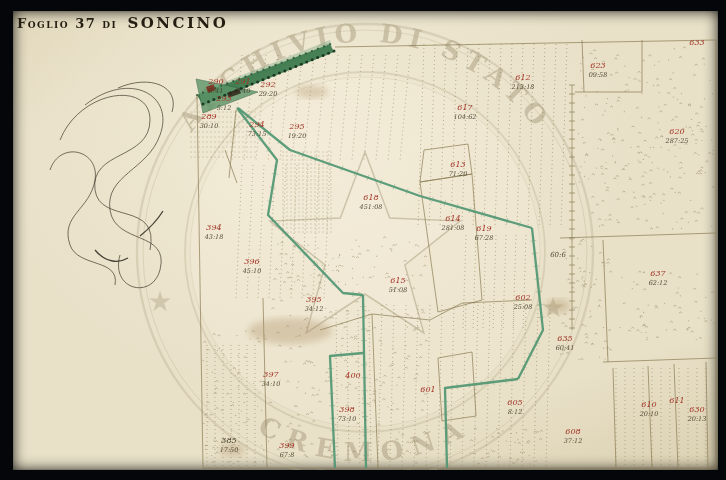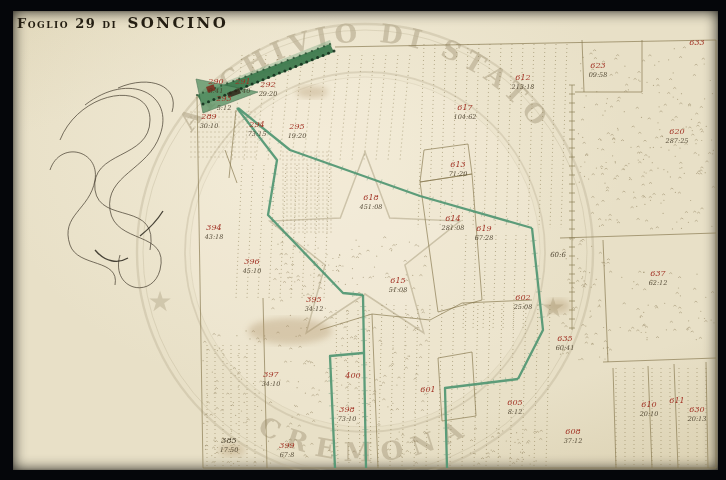--- a/index.html
+++ b/index.html
@@ -1262,7 +1262,7 @@
       </g>
     </svg>
   <div id="title">
-    <span class="t1">Foglio 29 di</span>
+    <span class="t1">Foglio 37 di</span>
     <span class="t2">SONCINO</span>
   </div>
 </div>

